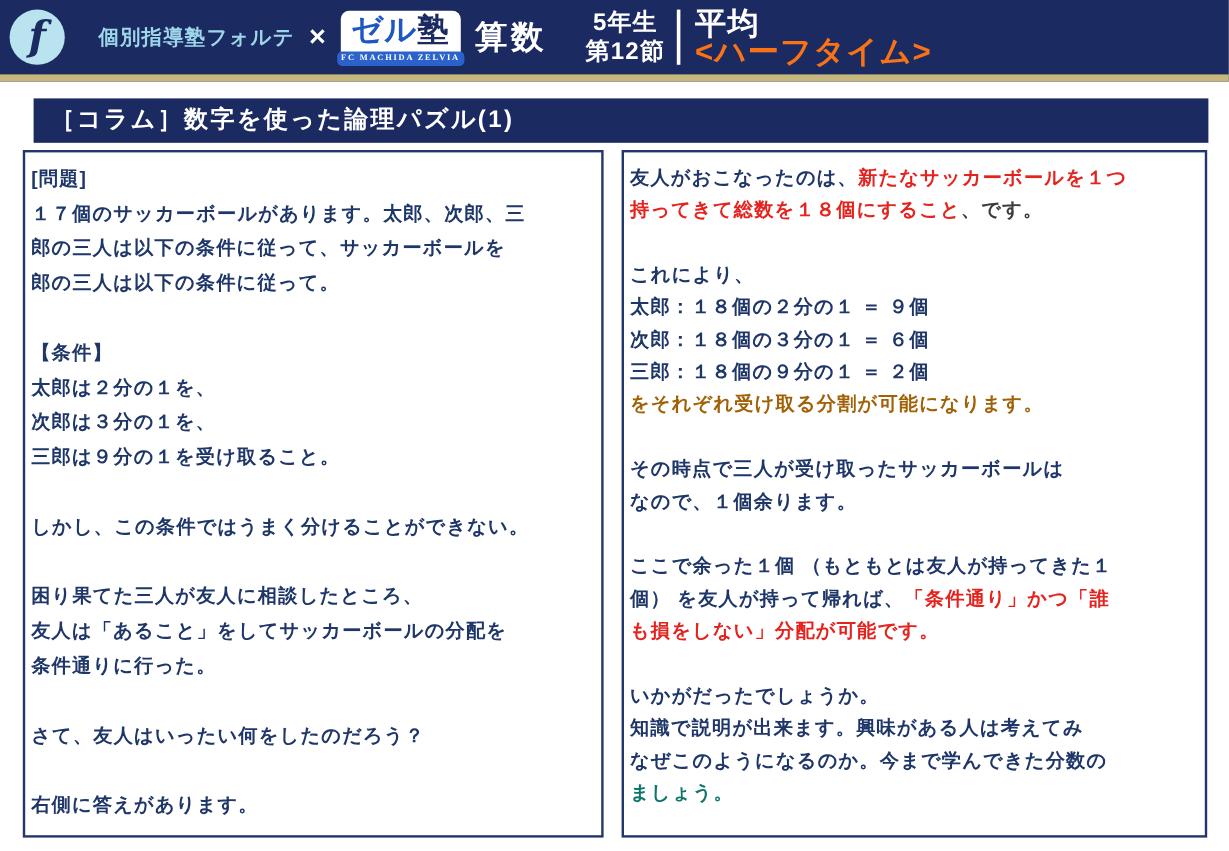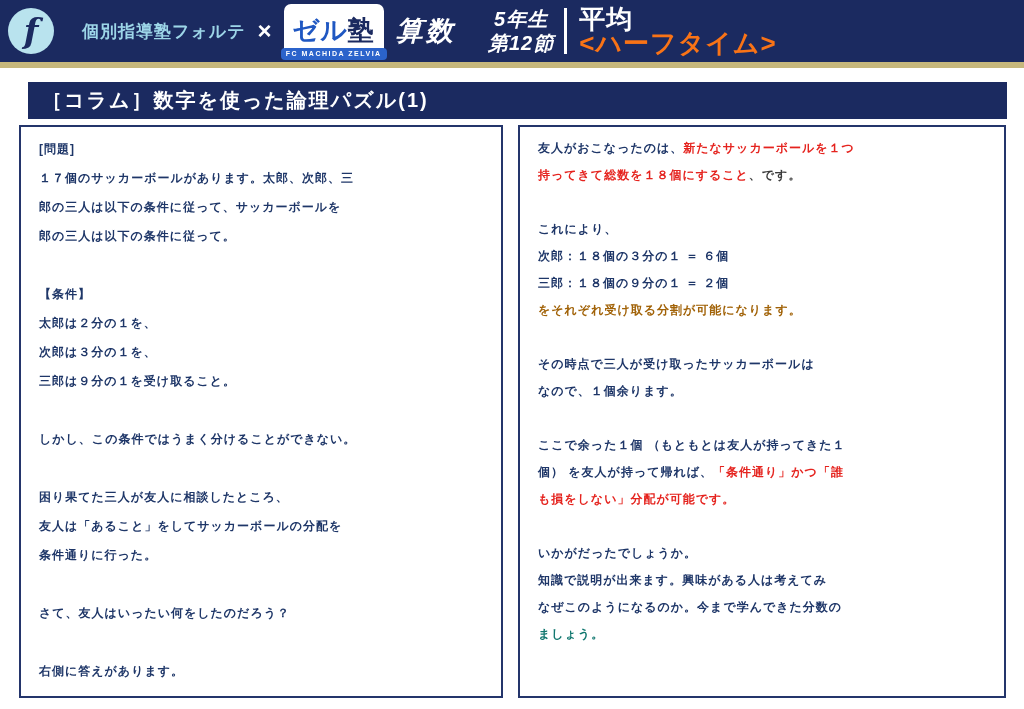--- a/index.html
+++ b/index.html
@@ -31,7 +31,7 @@
   .cross { color:#ffffff; font-size:24px; margin:0 12px; }
   .zel-logo {
     position:relative; background:#ffffff; border-radius:7px;
-    padding:12px 9px 13px 9px; line-height:1.1;
+    padding:2px 9px 13px 9px; line-height:1.1;font-family:Liberation Serif, serif;
   }
   .zel-main { font-size:26px; letter-spacing:1px; white-space:nowrap; }
   .zel-main .zel-blue { color:#1f57c2; }

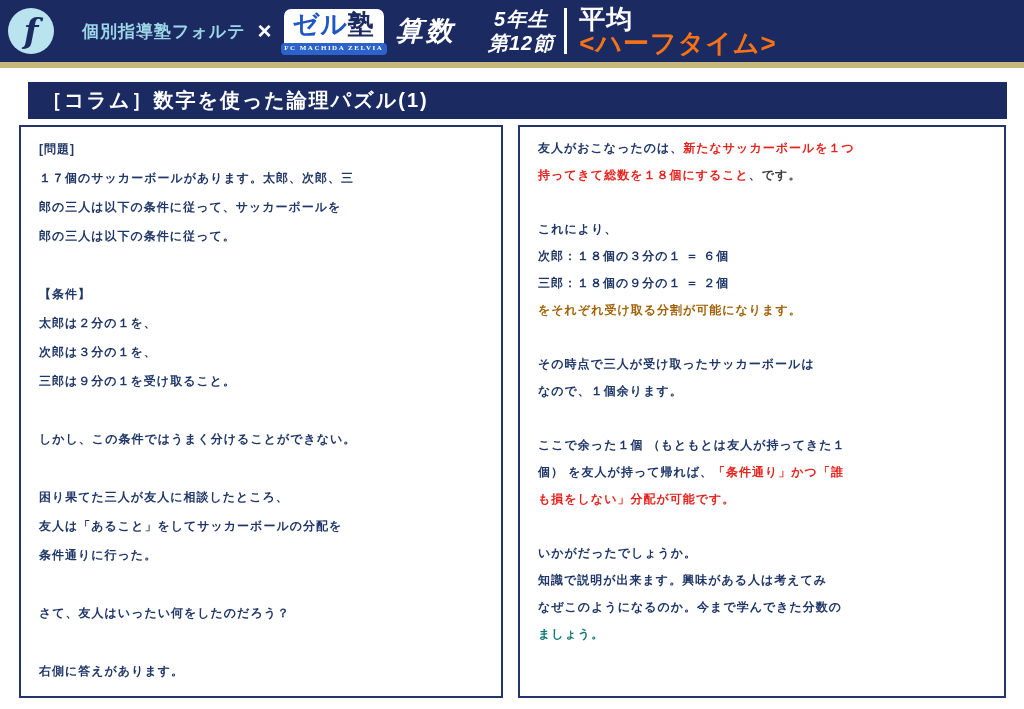--- a/index.html
+++ b/index.html
@@ -42,7 +42,7 @@
     color:#ffffff; font-size:7px; letter-spacing:1.5px;
     text-align:center; padding:2px 0; white-space:nowrap;
   }
-  .subject { color:#ffffff; font-size:27px; letter-spacing:3px; margin-left:12px;font-style:italic; }
+  .subject { color:#ffffff; font-size:27px; letter-spacing:3px; margin-left:12px; }
 
   .header-right {
     position:absolute; left:488px; top:7px;

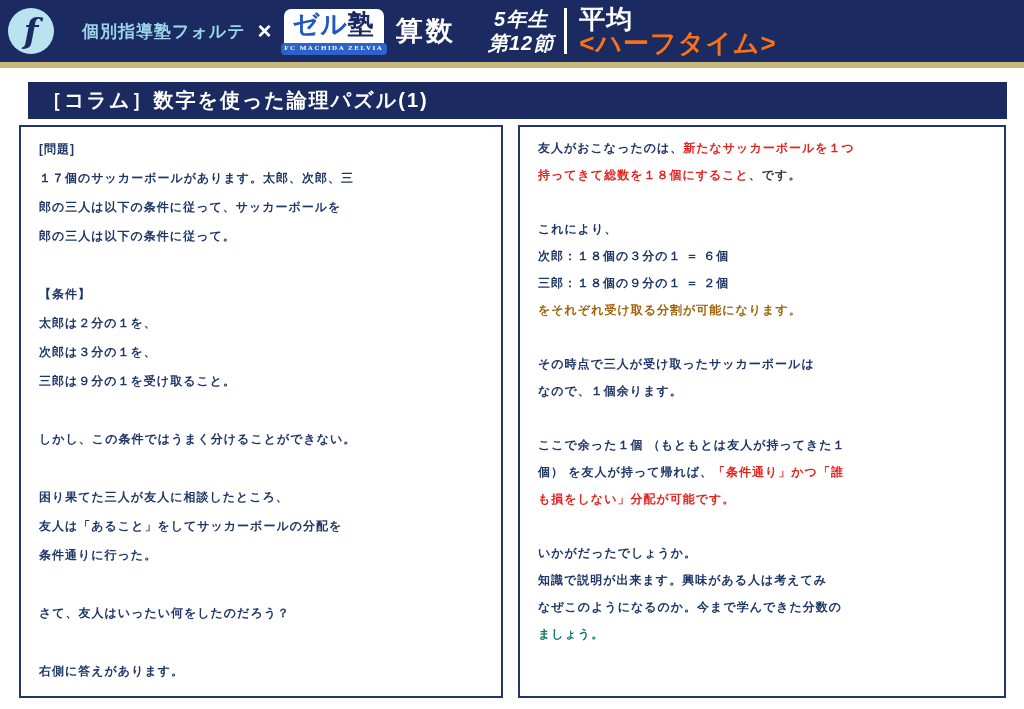--- a/index.html
+++ b/index.html
@@ -48,7 +48,7 @@
     position:absolute; left:488px; top:7px;
     display:flex; align-items:center;
   }
-  .grade-col { text-align:center; color:#ffffff; font-size:20px; line-height:24px; letter-spacing:1px;font-style:italic; }
+  .grade-col { text-align:center; color:#ffffff; font-size:20px; line-height:24px; letter-spacing:1px; }
   .vdivider { width:3px; height:46px; background:#ffffff; margin:0 12px 0 10px; }
   .topic-col { text-align:left; font-size:26px; line-height:24px; letter-spacing:1px; }
   .topic-line1 { color:#ffffff; }

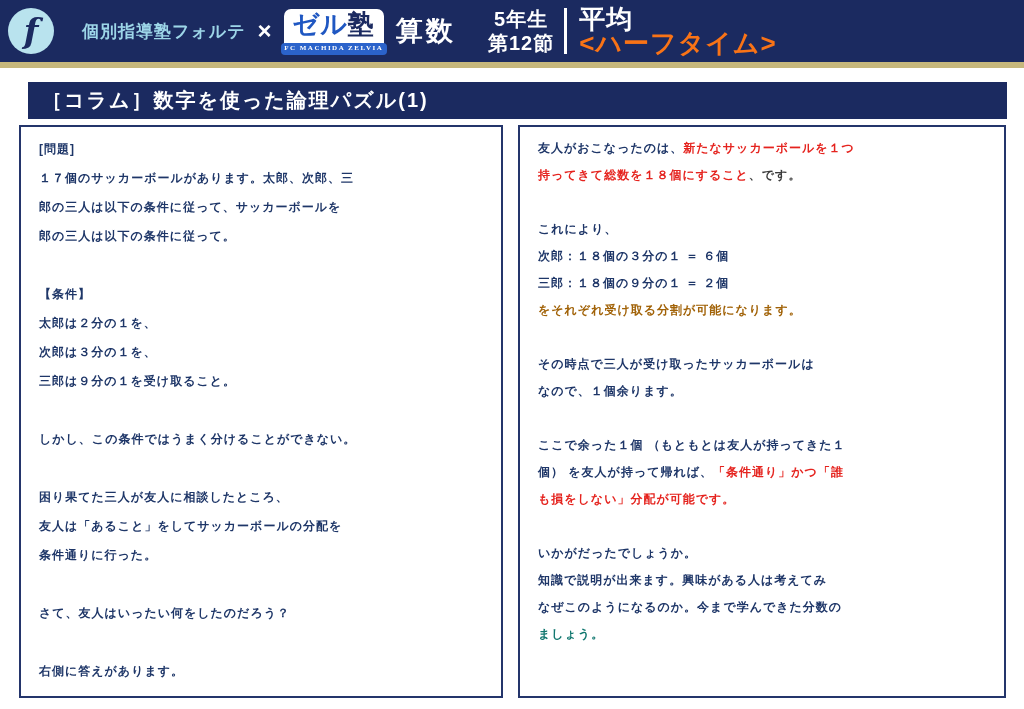--- a/index.html
+++ b/index.html
@@ -66,8 +66,8 @@
   .panel {
     position:absolute; top:125px; height:573px;
     background:#ffffff; border:2px solid #24356b;
-    color:#1e3668; font-size:12px; letter-spacing:1px;
-    padding:8px 18px; overflow:hidden;
+    color:#1e3668; font-size:16px; letter-spacing:1px;
+    padding:8px 5px; overflow:hidden;
   }
   .panel-left  { left:19px;  width:484px; line-height:29px; }
   .panel-right { left:518px; width:488px; line-height:27px; }

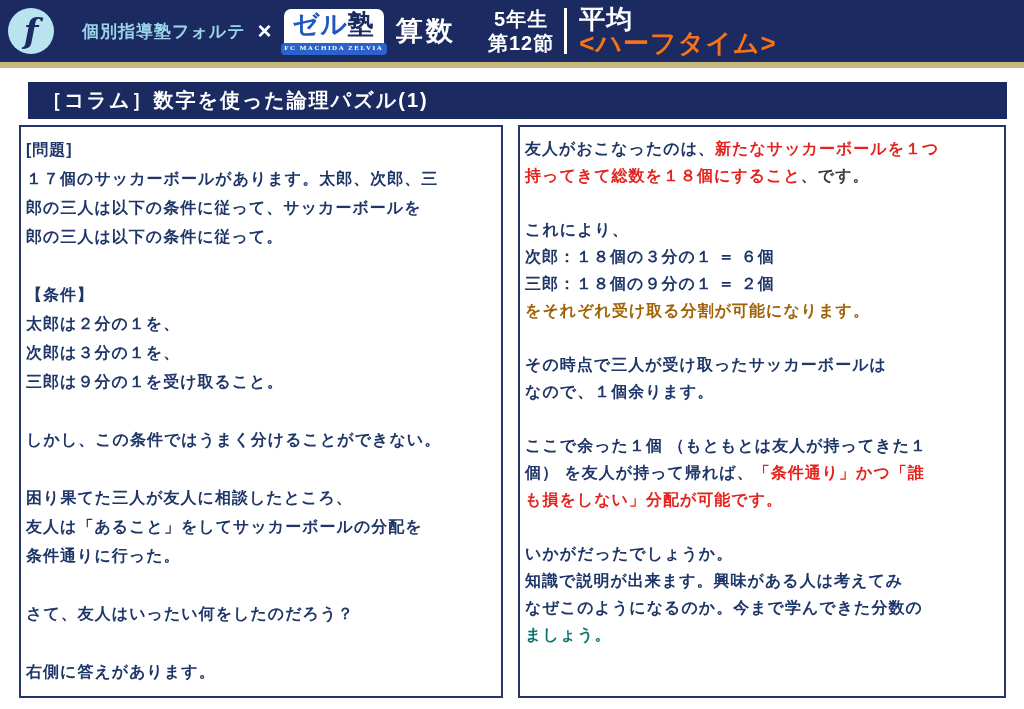--- a/index.html
+++ b/index.html
@@ -132,6 +132,7 @@
     <div class="tline"><span style="color: rgb(229, 35, 30);">持ってきて総数を１８個にすること</span><span style="color: rgb(59, 59, 59);">、です。</span></div>
     <div class="tline">&nbsp;</div>
     <div class="tline"><span style="color: rgb(30, 54, 104);">これにより、</span></div>
+    <div class="tline"><span style="color: rgb(30, 54, 104);">太郎：１８個の２分の１ ＝ ９個</span></div>
     <div class="tline"><span style="color: rgb(30, 54, 104);">次郎：１８個の３分の１ ＝ ６個</span></div>
     <div class="tline"><span style="color: rgb(30, 54, 104);">三郎：１８個の９分の１ ＝ ２個</span></div>
     <div class="tline"><span style="color: #a16207;">をそれぞれ受け取る分割が可能になります。</span></div>

